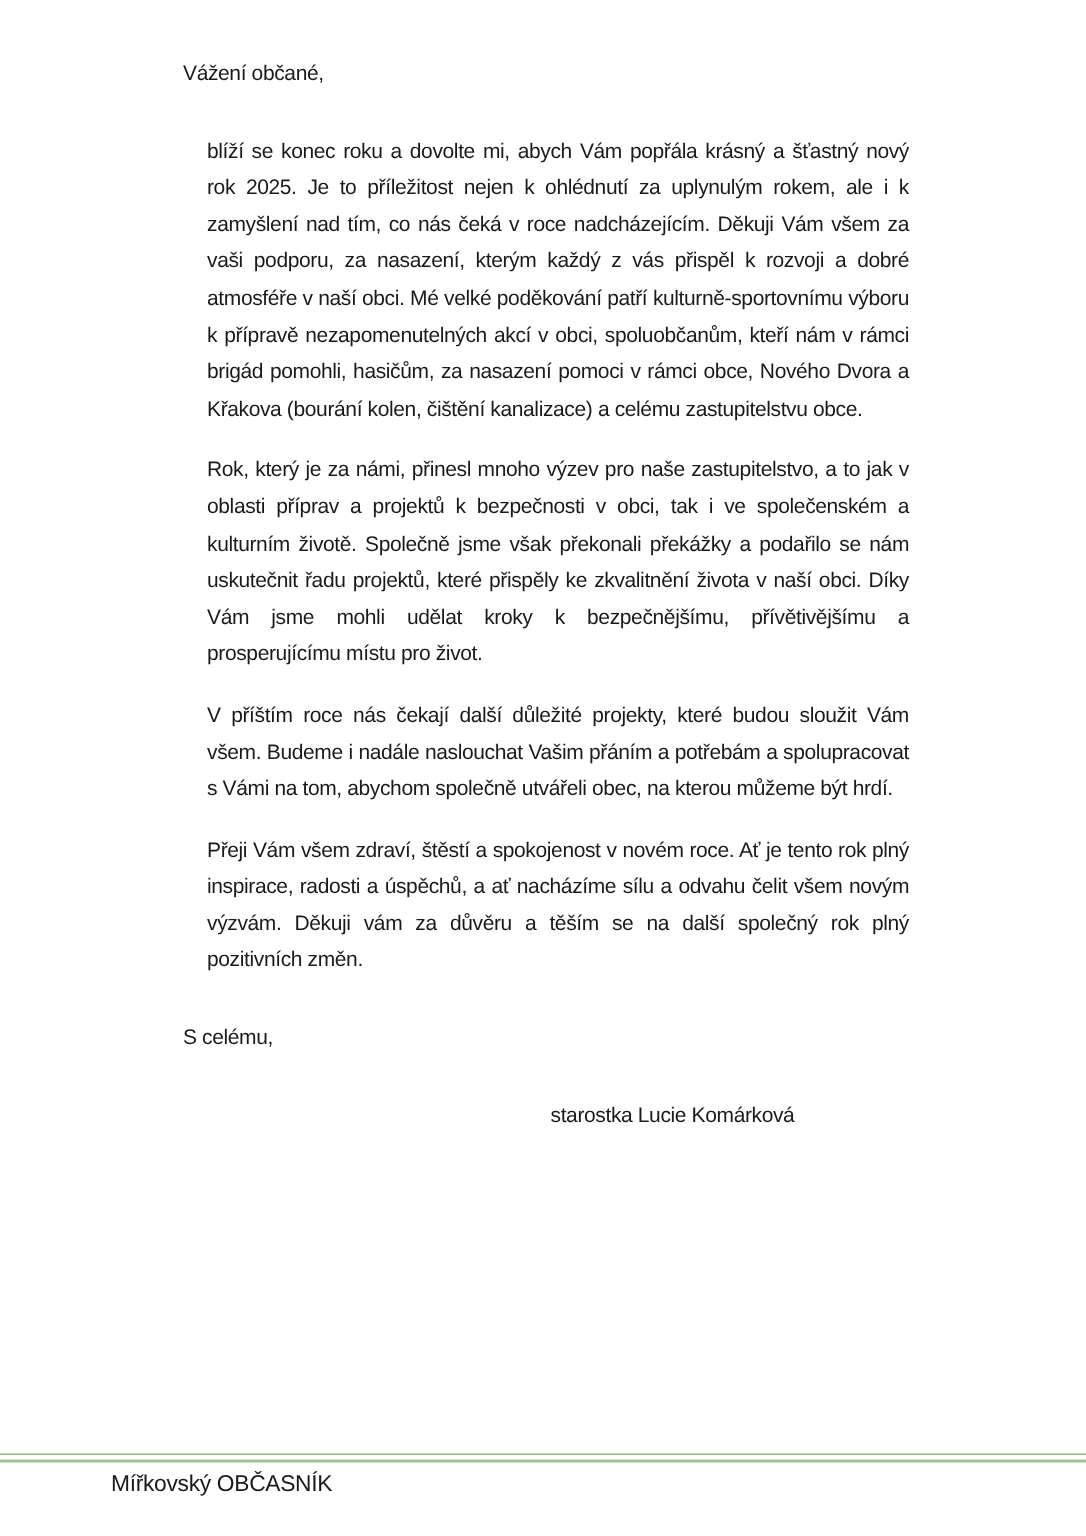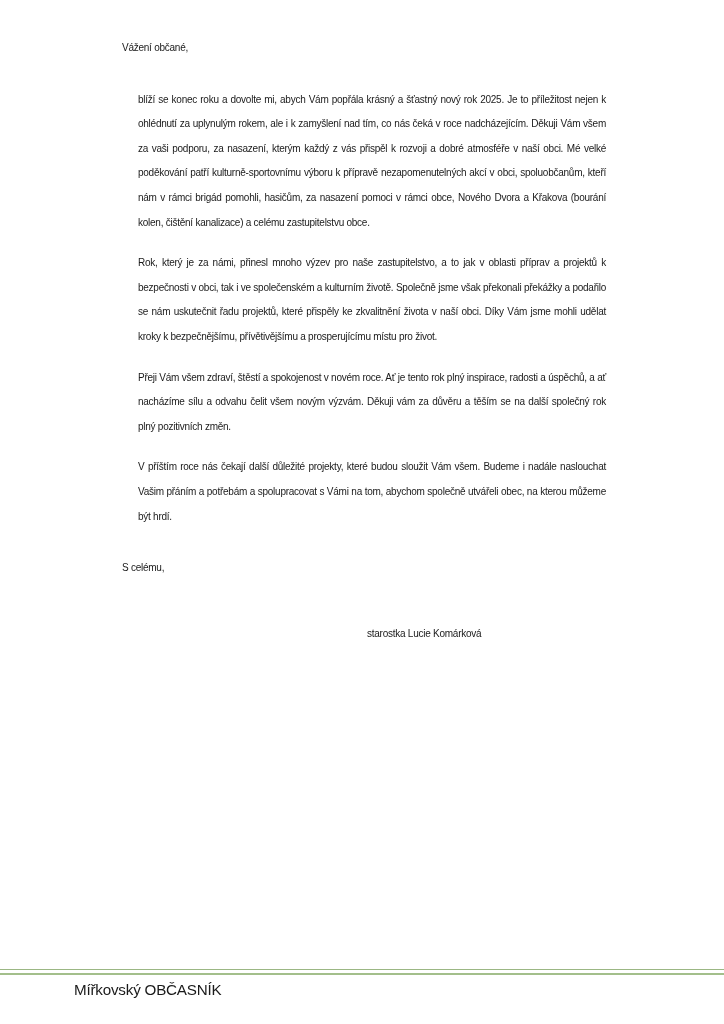--- a/index.html
+++ b/index.html
@@ -20,7 +20,7 @@
       left: 122px;
       top: 36px;
       width: 500px;
-      font-size: 10px;
+      font-size: 14px;
       line-height: 24.6px;
       letter-spacing: -0.25px;
     }

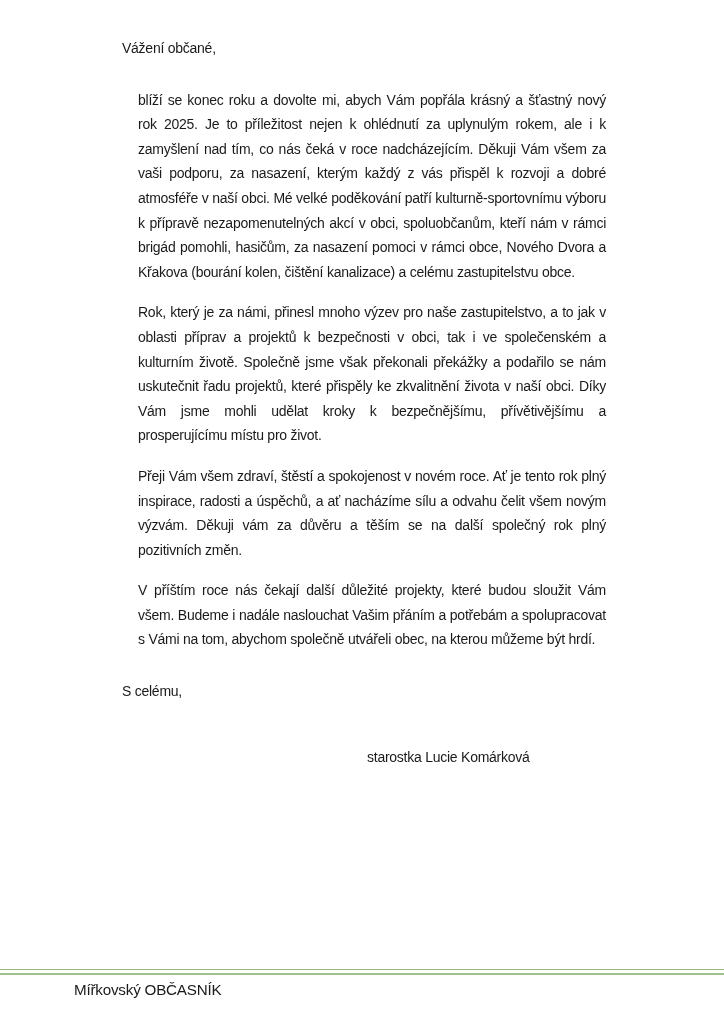--- a/index.html
+++ b/index.html
@@ -66,8 +66,8 @@
   <div class="body-text">
     <p>blíží se konec roku a dovolte mi, abych Vám popřála krásný a šťastný nový rok 2025. Je to příležitost nejen k ohlédnutí za uplynulým rokem, ale i k zamyšlení nad tím, co nás čeká v roce nadcházejícím. Děkuji Vám všem za vaši podporu, za nasazení, kterým každý z vás přispěl k rozvoji a dobré atmosféře v naší obci. Mé velké poděkování patří kulturně-sportovnímu výboru k přípravě nezapomenutelných akcí v obci, spoluobčanům, kteří nám v rámci brigád pomohli, hasičům, za nasazení pomoci v rámci obce, Nového Dvora a Křakova (bourání kolen, čištění kanalizace) a celému zastupitelstvu obce.</p>
     <p>Rok, který je za námi, přinesl mnoho výzev pro naše zastupitelstvo, a to jak v oblasti příprav a projektů k bezpečnosti v obci, tak i ve společenském a kulturním životě. Společně jsme však překonali překážky a podařilo se nám uskutečnit řadu projektů, které přispěly ke zkvalitnění života v naší obci. Díky Vám jsme mohli udělat kroky k bezpečnějšímu, přívětivějšímu a prosperujícímu místu pro život.</p>
+    <p>V příštím roce nás čekají další důležité projekty, které budou sloužit Vám všem. Budeme i nadále naslouchat Vašim přáním a potřebám a spolupracovat s Vámi na tom, abychom společně utvářeli obec, na kterou můžeme být hrdí.</p>
     <p>Přeji Vám všem zdraví, štěstí a spokojenost v novém roce. Ať je tento rok plný inspirace, radosti a úspěchů, a ať nacházíme sílu a odvahu čelit všem novým výzvám. Děkuji vám za důvěru a těším se na další společný rok plný pozitivních změn.</p>
-    <p>V příštím roce nás čekají další důležité projekty, které budou sloužit Vám všem. Budeme i nadále naslouchat Vašim přáním a potřebám a spolupracovat s Vámi na tom, abychom společně utvářeli obec, na kterou můžeme být hrdí.</p>
   </div>
   <p class="closing">S celému,</p>
   <p class="signature">starostka Lucie Komárková</p>

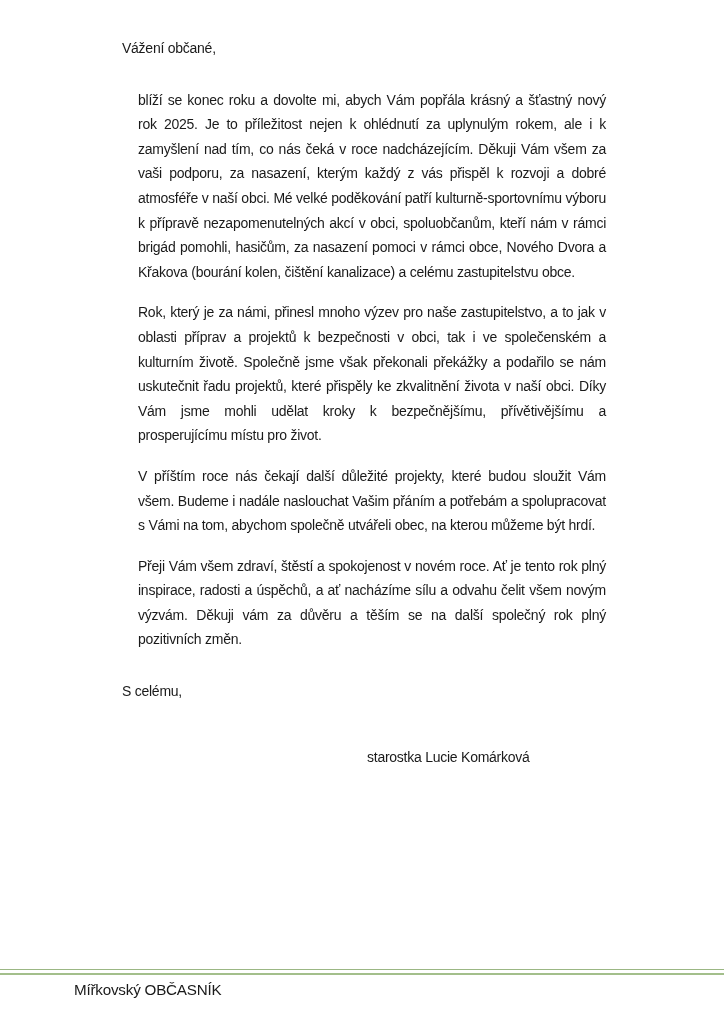--- a/index.html
+++ b/index.html
@@ -36,7 +36,7 @@
       margin: 27px 0 0 0;
     }
     .signature {
-      margin: 41px 0 0 0;
+      margin: 27px 0 0 0;
       padding-left: 245px;
     }
     .footer-rule {

